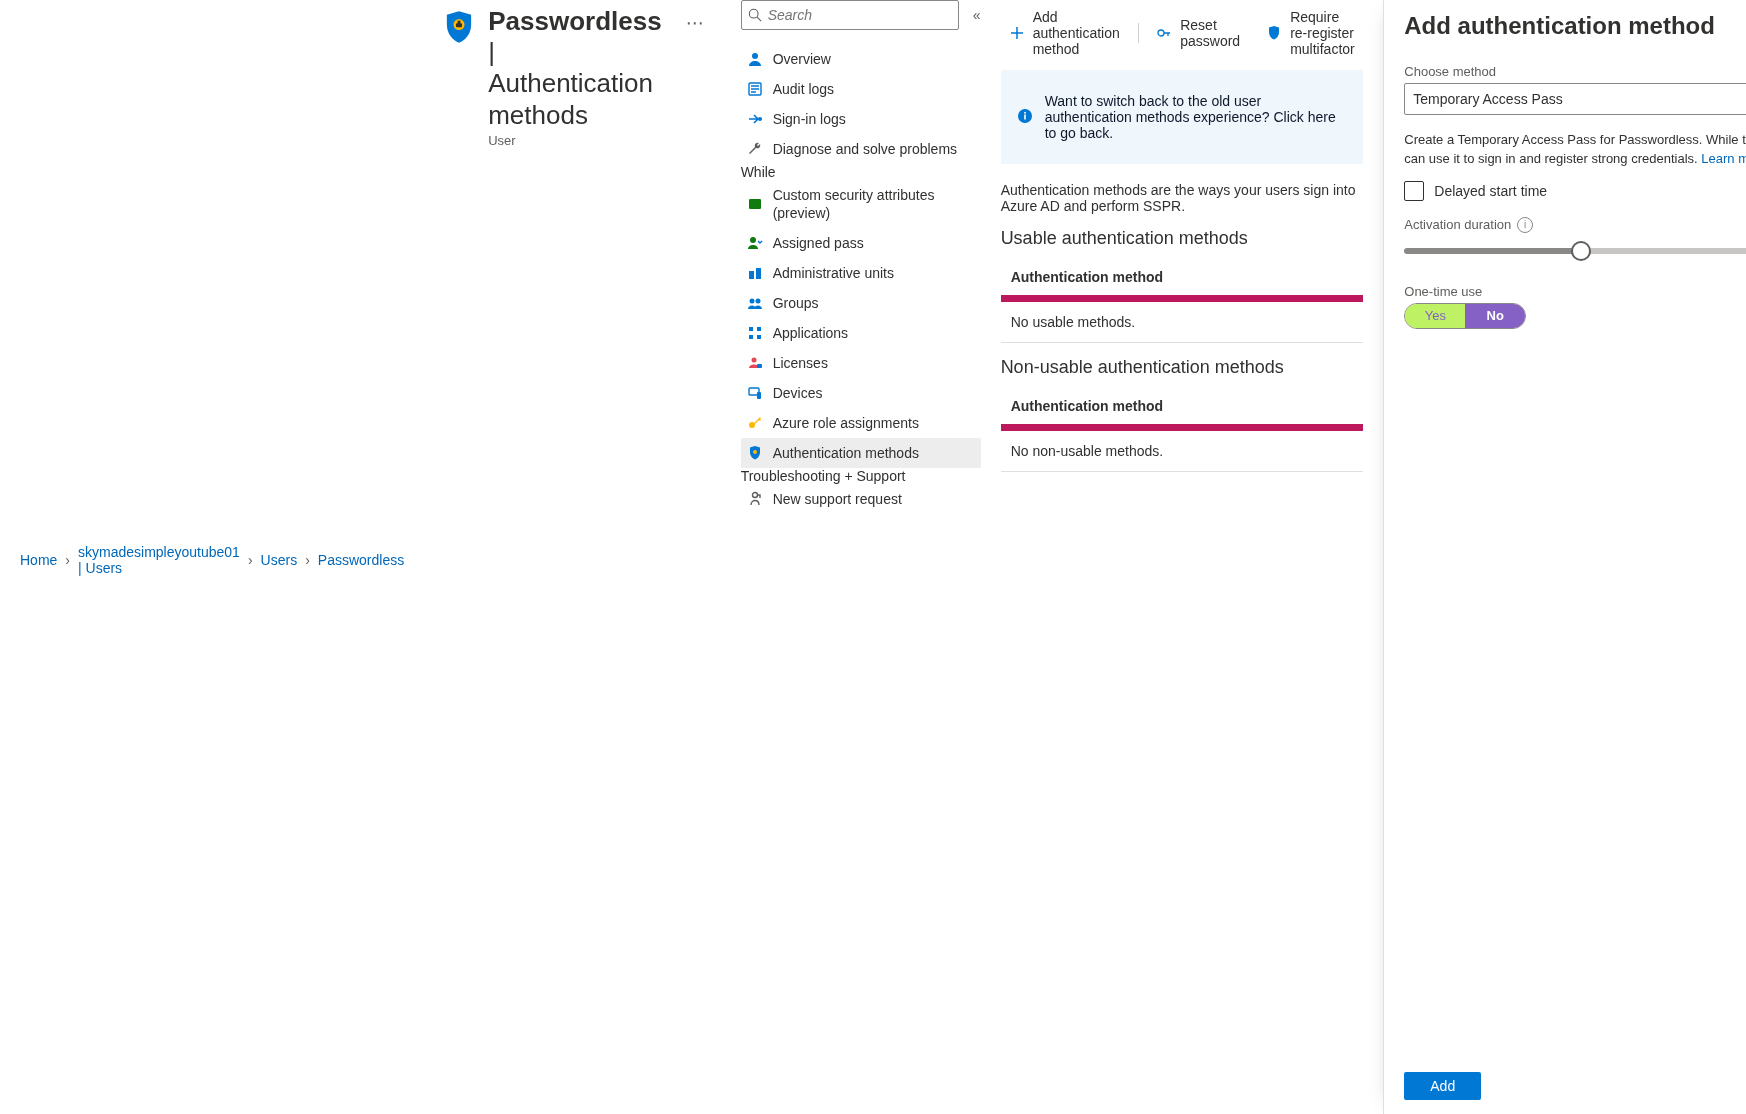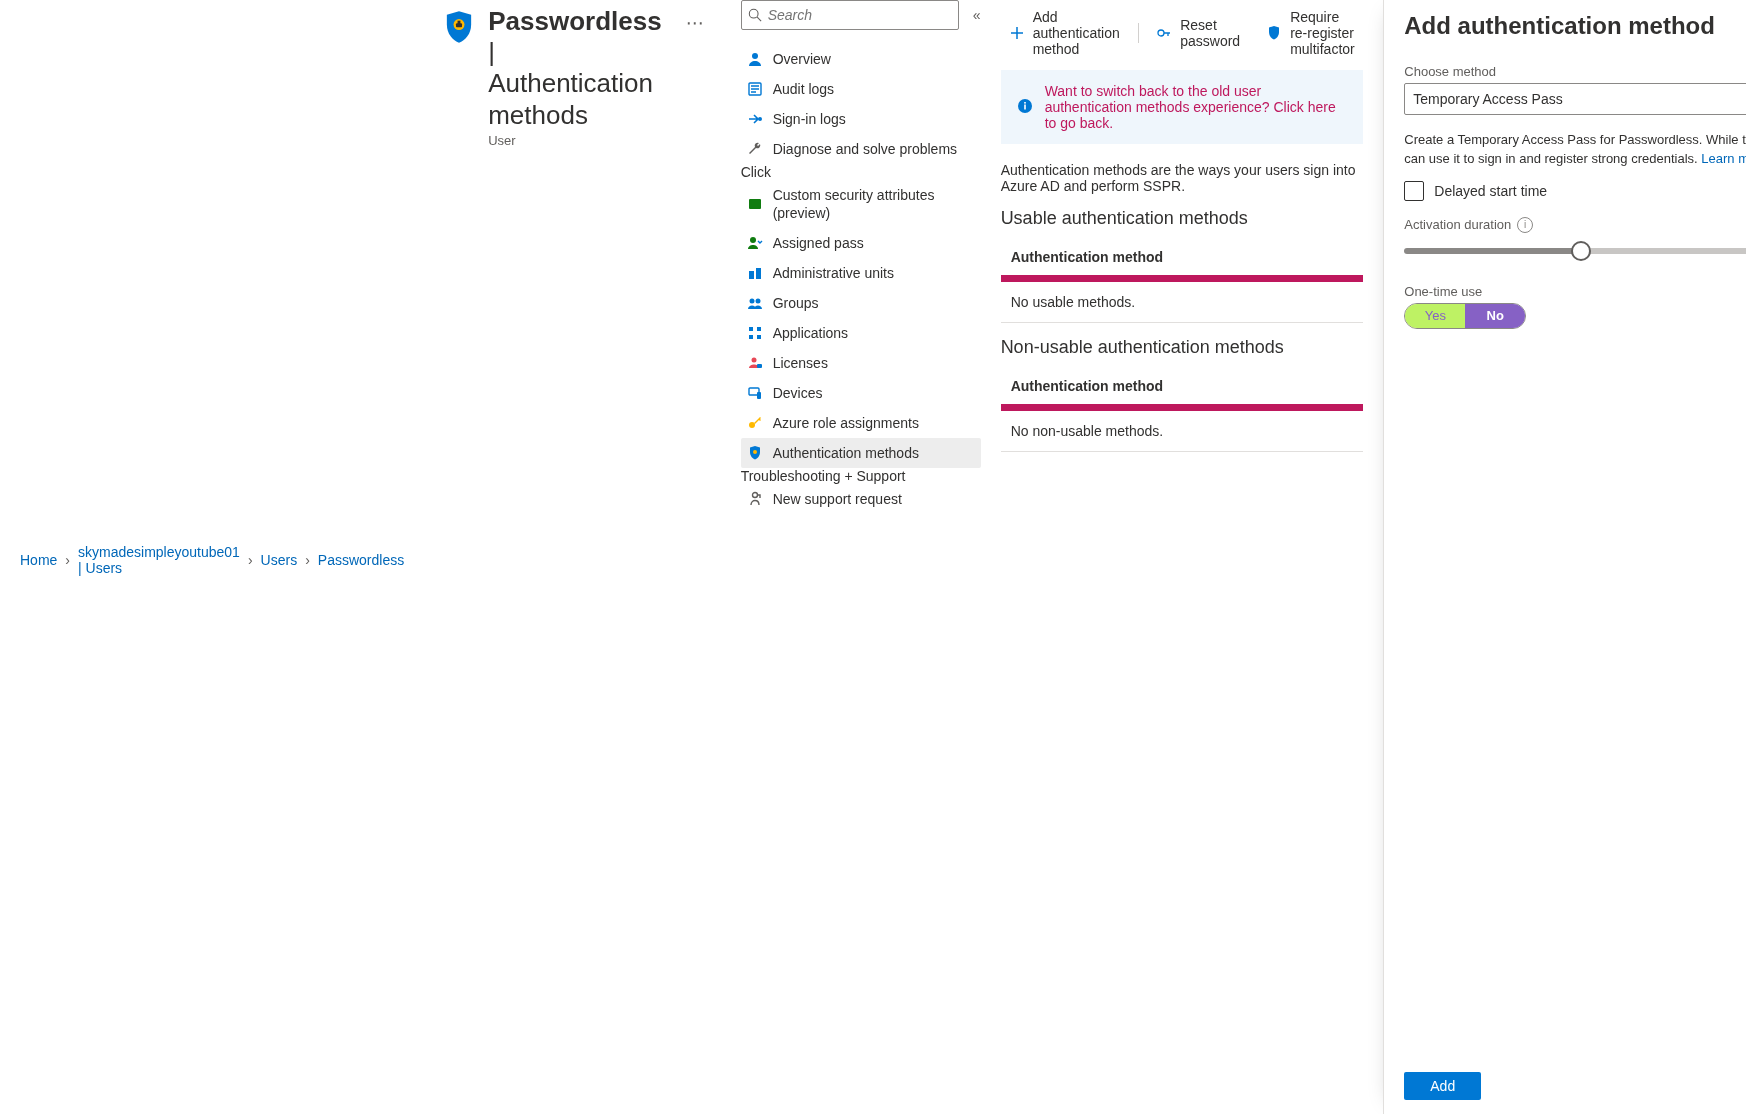--- a/index.html
+++ b/index.html
@@ -35,7 +35,7 @@
   .tool{display:flex;align-items:center;gap:8px;padding:4px 8px;color:#323130;cursor:pointer;border-radius:2px;}
   .tool .i{color:#0078d4;width:16px;height:16px;display:inline-flex;align-items:center;justify-content:center;}
   .tsep{width:1px;height:20px;background:#d2d0ce;}
-  .infobar{display:flex;align-items:center;gap:12px;background:#eff6fc;border-top:1px solid #eff6fc;border-bottom:1px solid #eff6fc;padding:12px 16px;color:#be185d;margin-top:4px;}
+  .infobar{display:flex;align-items:center;gap:12px;background:#eff6fc;border-top:1px solid #eff6fc;border-bottom:1px solid #eff6fc;padding:22px 16px;color:#0f172a;margin-top:4px;}
   .infobar .ii{color:#0078d4;}
   .intro{margin:18px 0 10px 0;color:#323130;}
   .section-title{font-size:18px;font-weight:400;margin:14px 0 10px 0;}

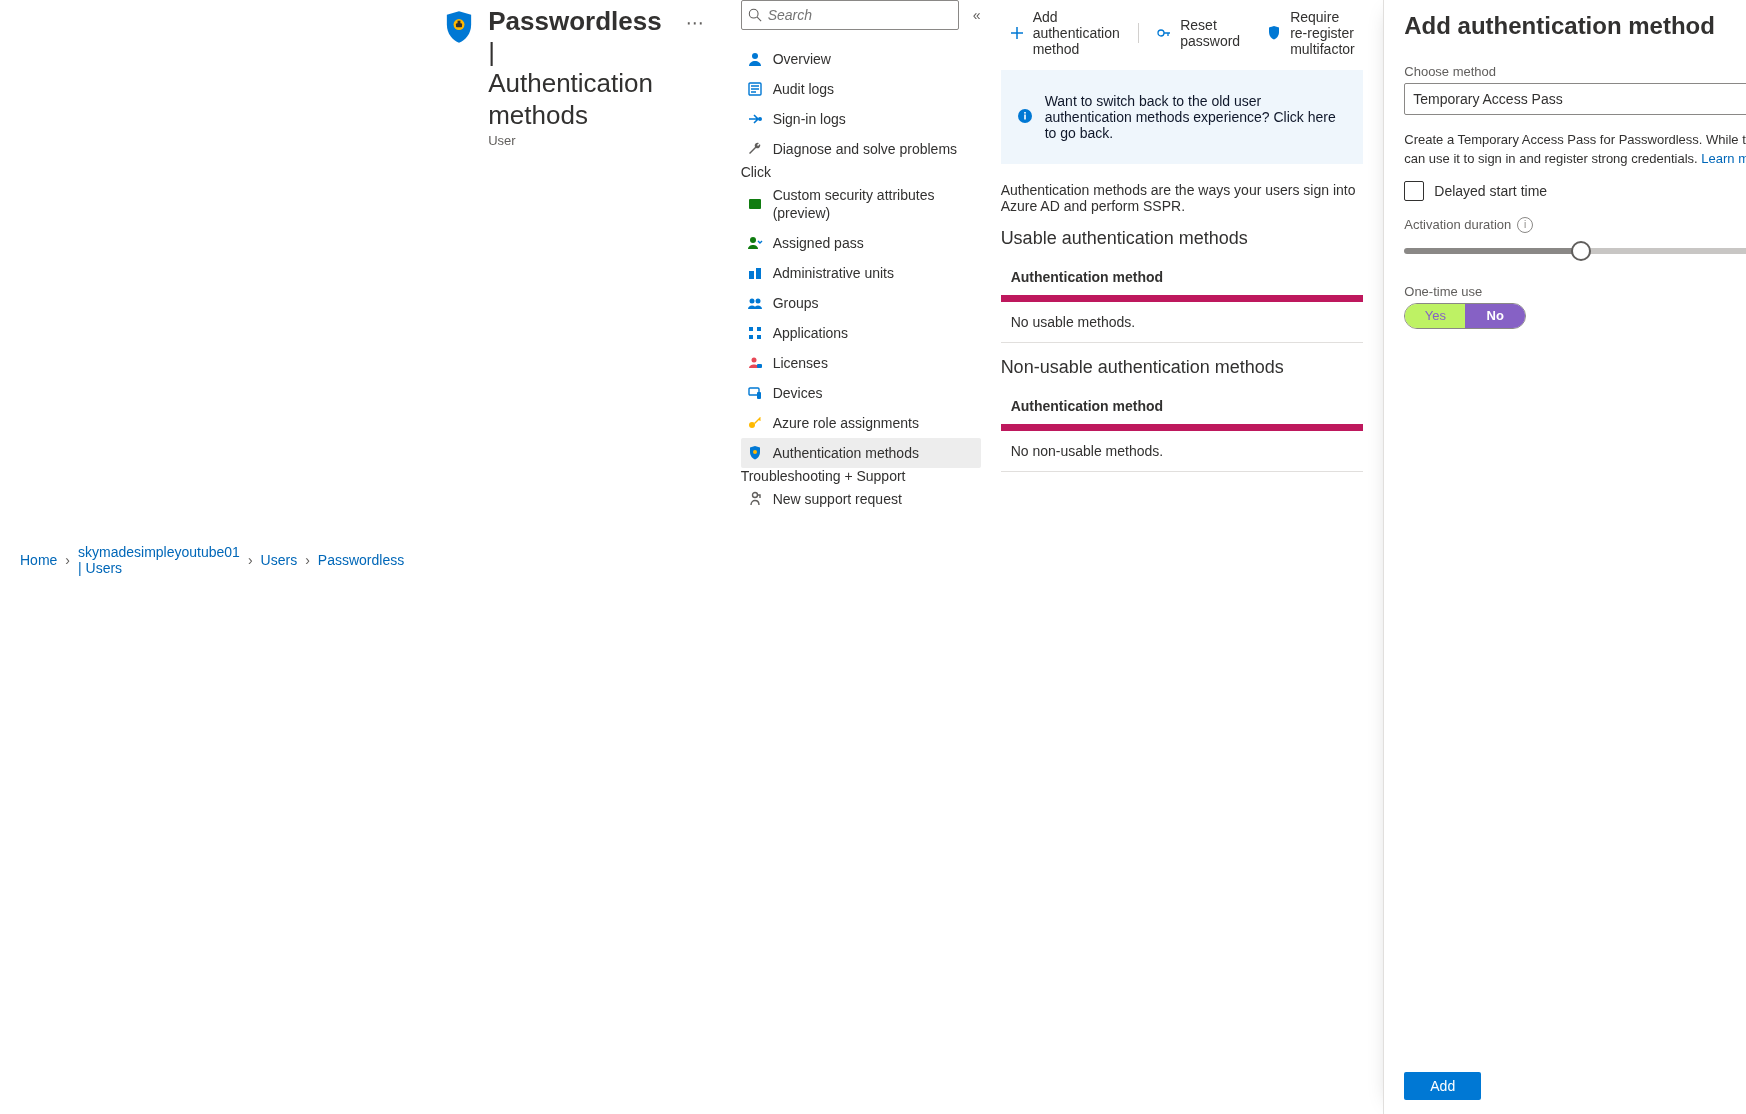--- a/index.html
+++ b/index.html
@@ -152,7 +152,7 @@
             <span class="txt">Diagnose and solve problems</span>
           </li>
         </ul>
-      <span class="nav section">Click</span>
+      <span class="nav section">While</span>
       <ul class="nav" id="nav-manage">
           <li class="wrap">
             <span class="icon">

